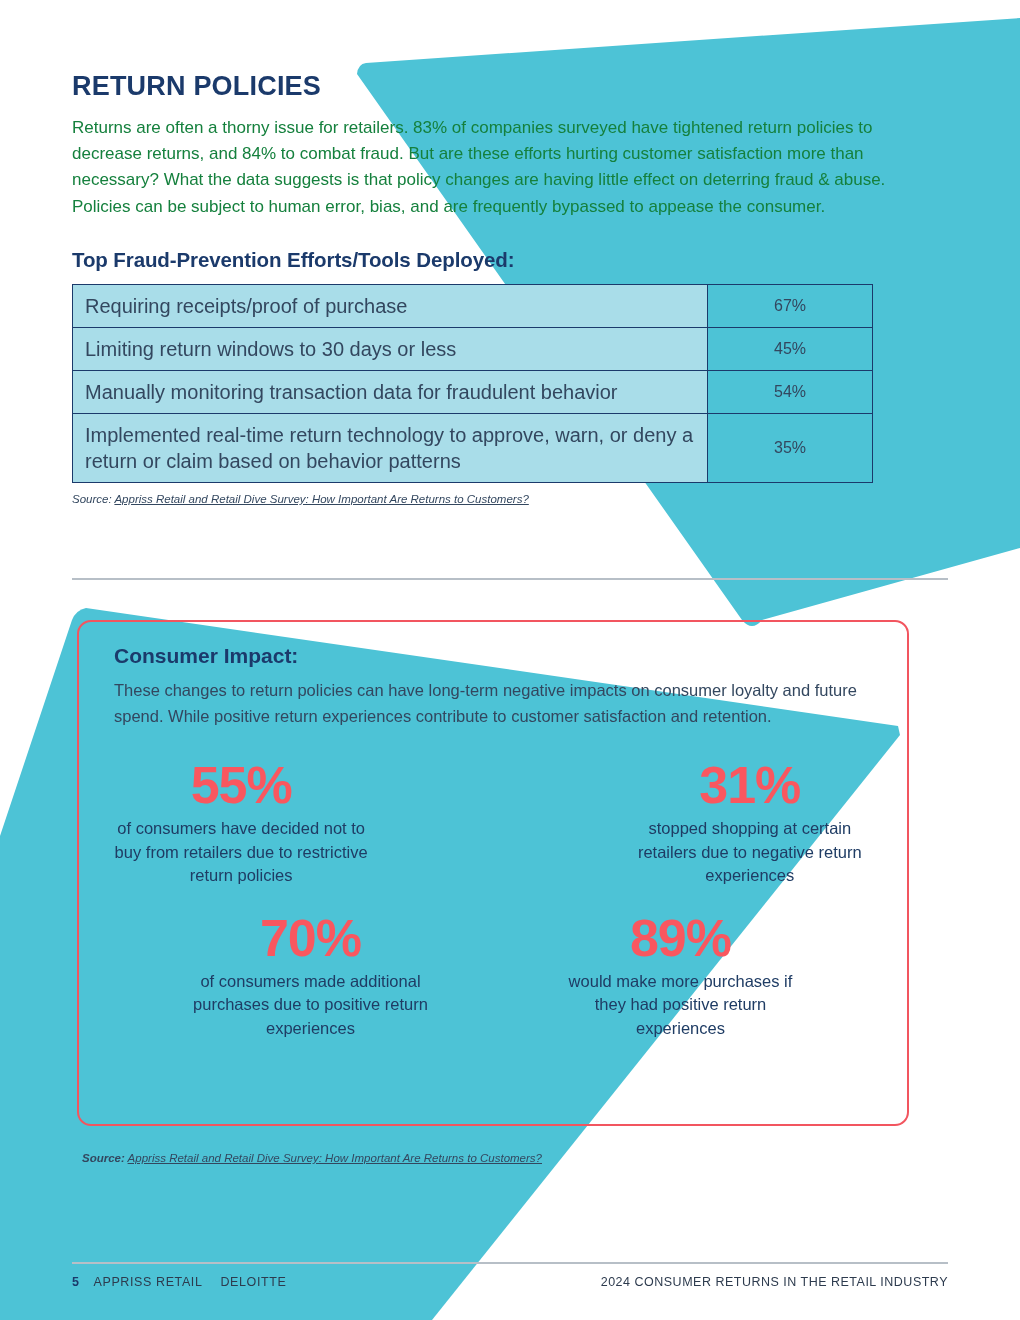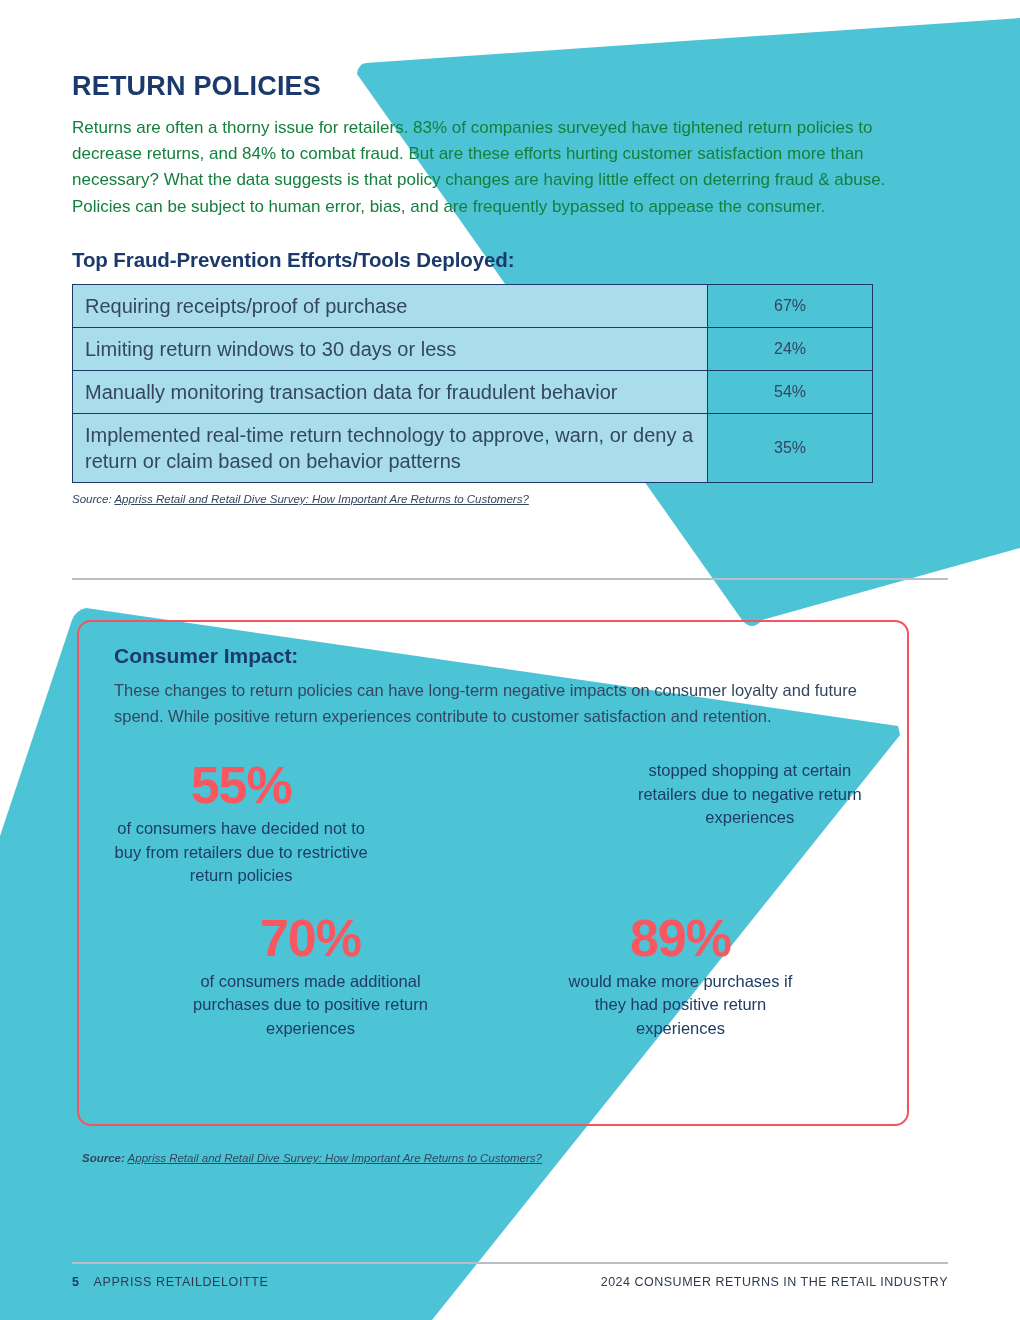--- a/index.html
+++ b/index.html
@@ -273,7 +273,7 @@
           </tr>
           <tr>
             <td class="label-cell">Limiting return windows to 30 days or less</td>
-            <td class="value-cell">24%</td>
+            <td class="value-cell">45%</td>
           </tr>
           <tr>
             <td class="label-cell">Manually monitoring transaction data for fraudulent behavior</td>

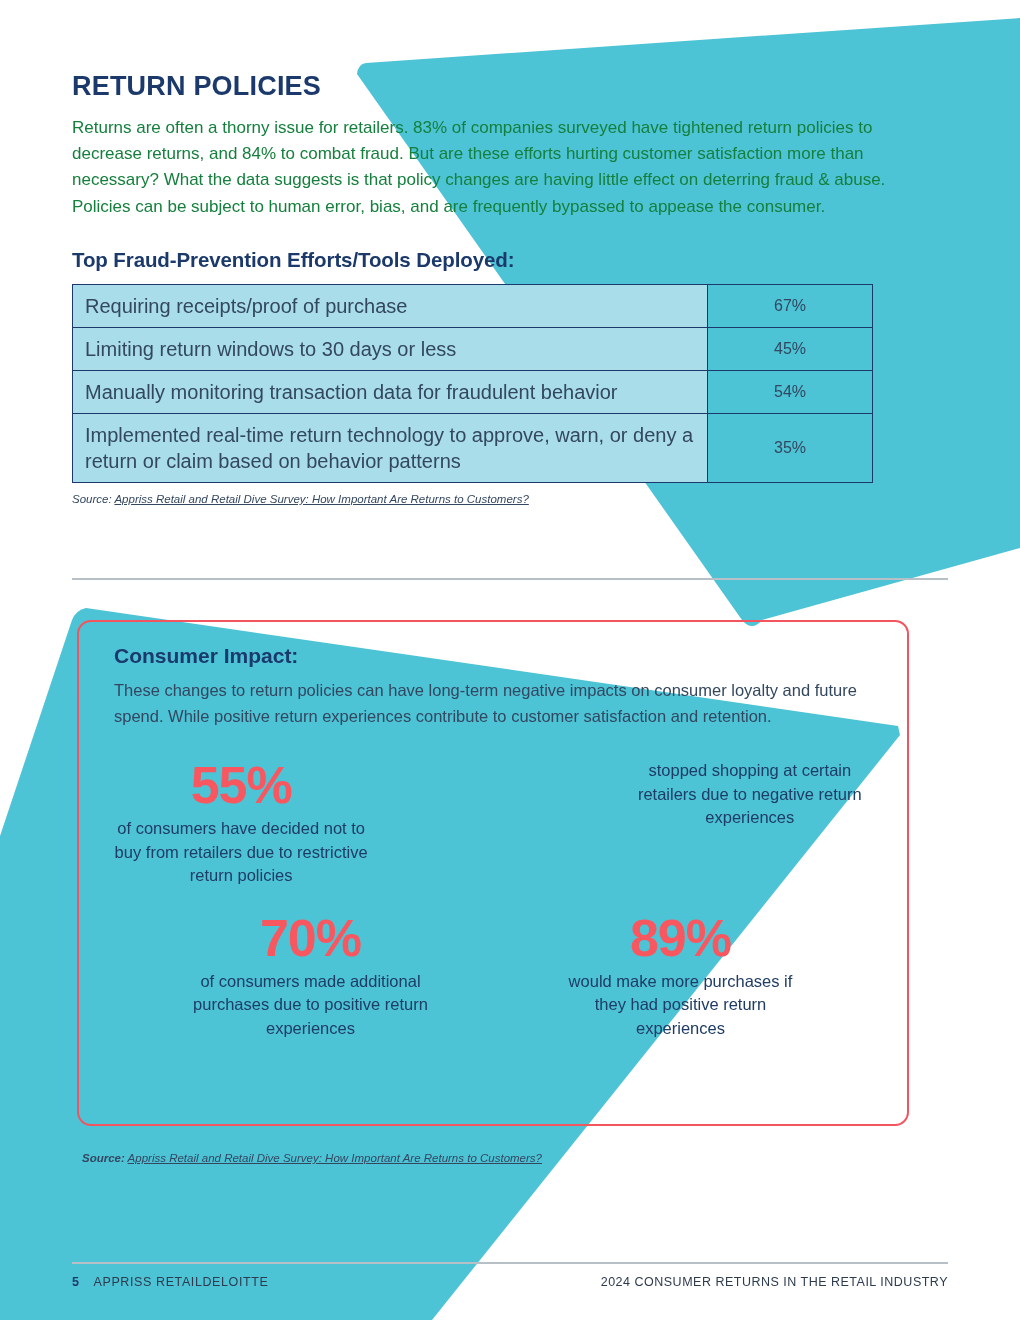--- a/index.html
+++ b/index.html
@@ -308,6 +308,7 @@
           <div class="stat">
           </div>
           <div class="stat">
+            <div class="stat-number">31%</div>
             <div class="stat-caption">stopped shopping at certain retailers due to negative return experiences</div>
           </div>
         </div>

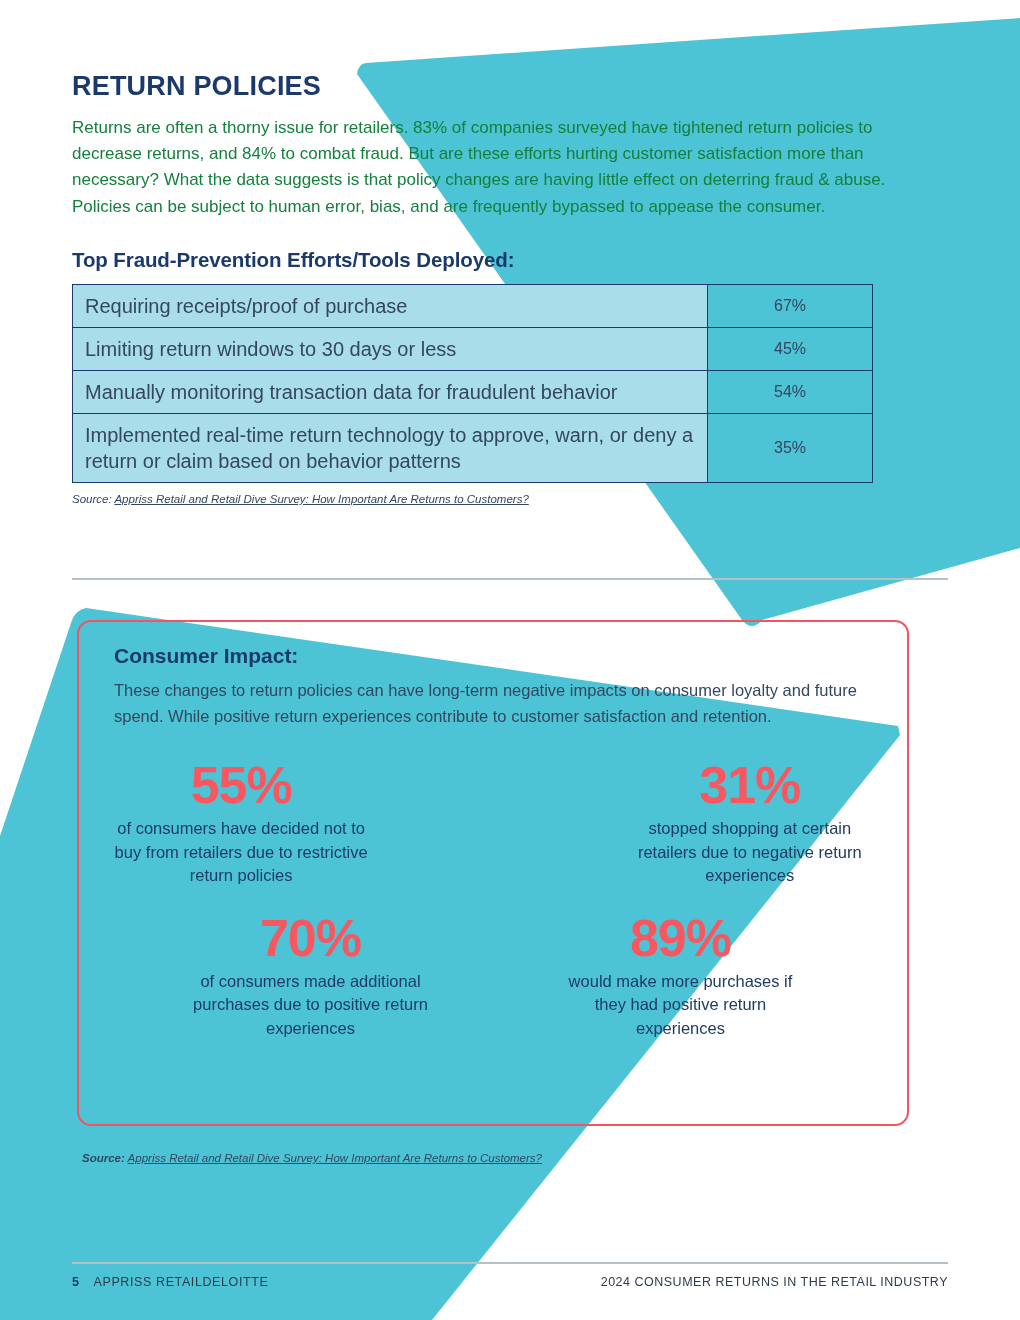--- a/index.html
+++ b/index.html
@@ -231,7 +231,7 @@
     color: #1b3a6b;
     font-size: 12.5px;
   }
-  .footer-brands { display: flex; }
+  .footer-brands { display: flex; gap: 18px; }
   .footer-right {
     font-size: 12.5px;
     letter-spacing: 0.5px;

